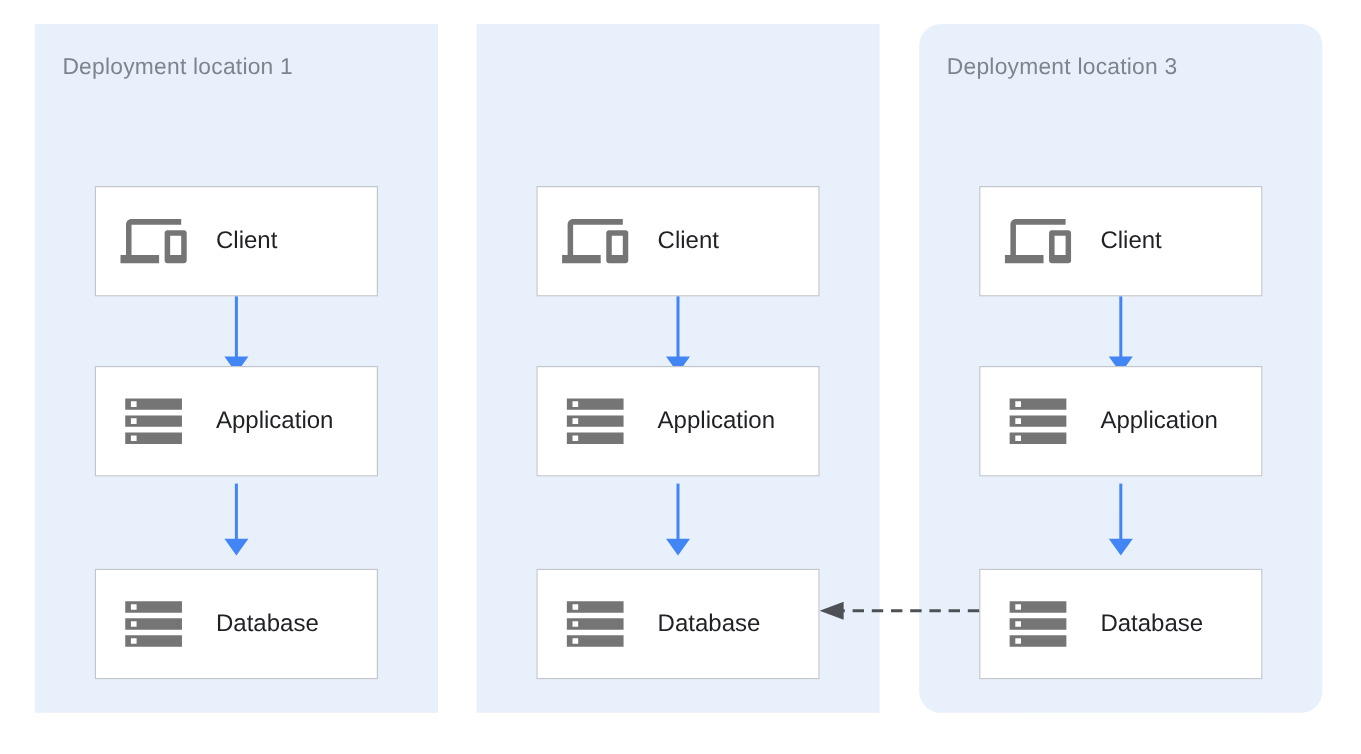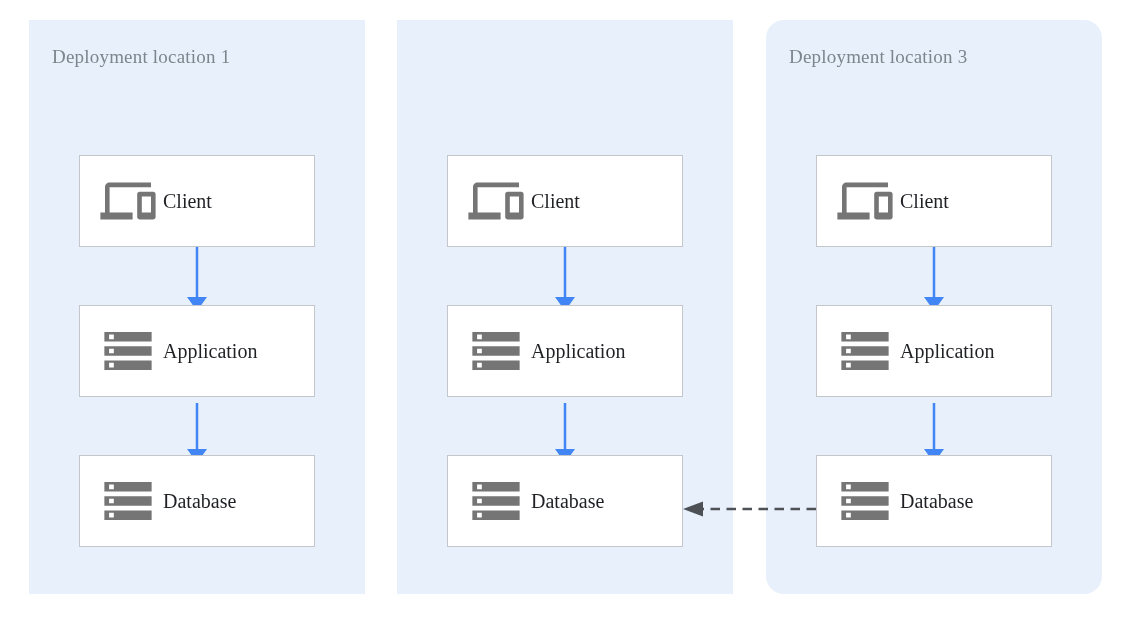--- a/index.html
+++ b/index.html
@@ -8,7 +8,7 @@
     width: 1134px;
     height: 628px;
     background: var(--page-bg, #ffffff);
-    font-family: Liberation Serif, serif;
+    font-family: Liberation Sans, sans-serif;
     overflow: hidden;
   }
   .panel {

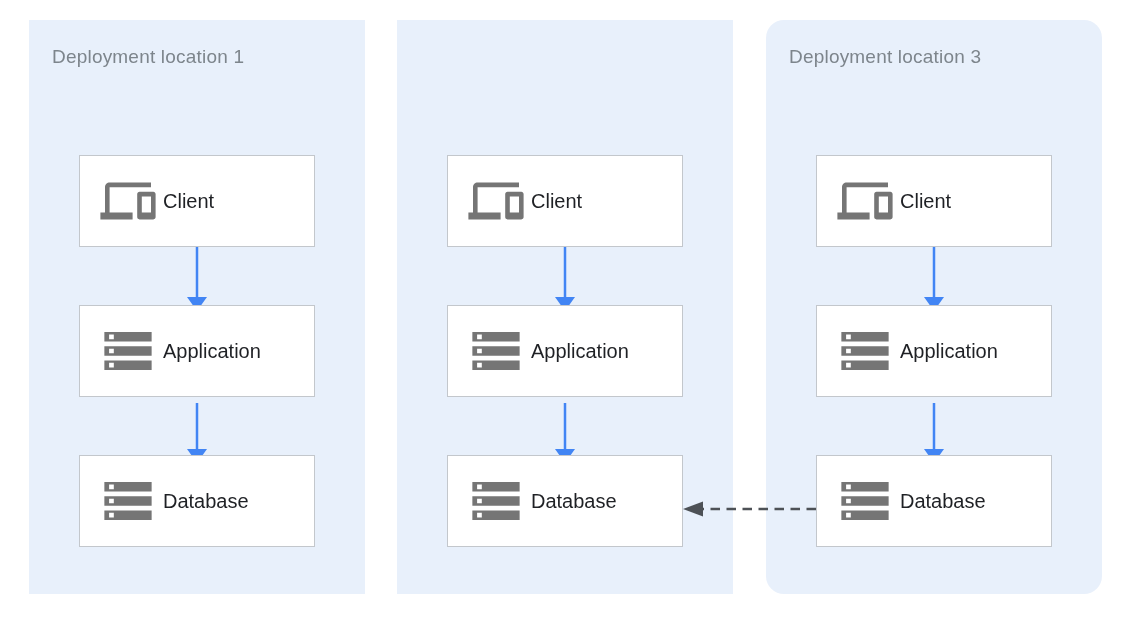--- a/index.html
+++ b/index.html
@@ -56,7 +56,7 @@
   }
   .icon-wrap svg { display: block; fill: var(--icon-gray, #757575); }
   .node-label {
-    margin-left: 4px;
+    margin-left: 21px;
     font-size: 20px;
     color: var(--label-text, #1f2125);
     white-space: nowrap;

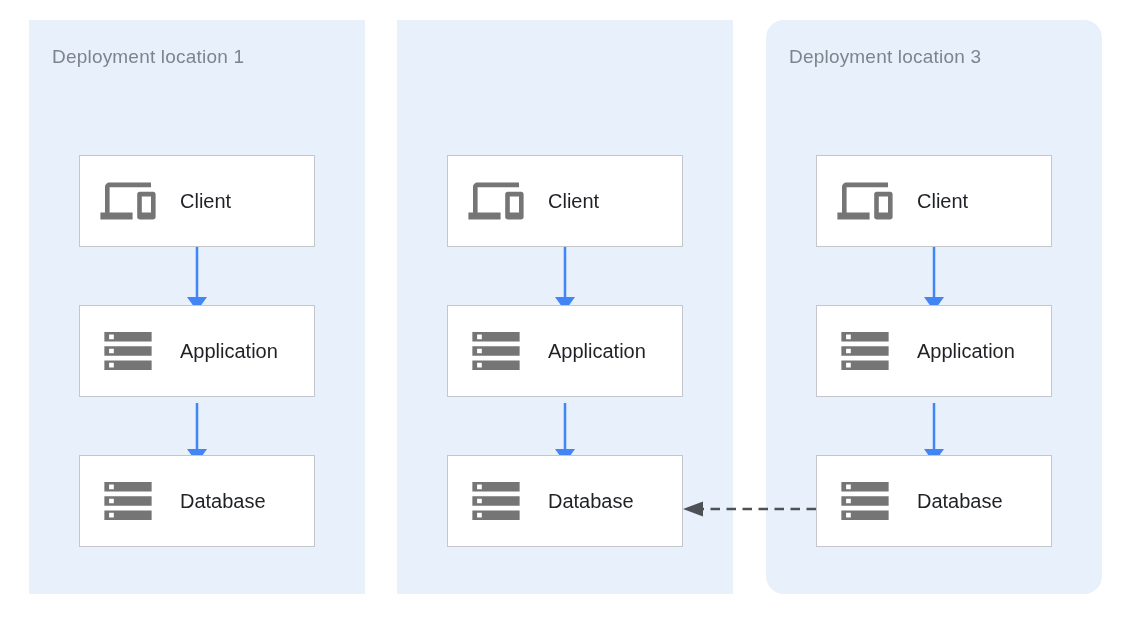--- a/index.html
+++ b/index.html
@@ -46,7 +46,7 @@
   }
   .node-client      { top: 135px; }
   .node-application { top: 285px; }
-  .node-database    { top: 435px; }
+  .node-database    { top: 454px; }
   .icon-wrap {
     width: 62px;
     display: flex;

